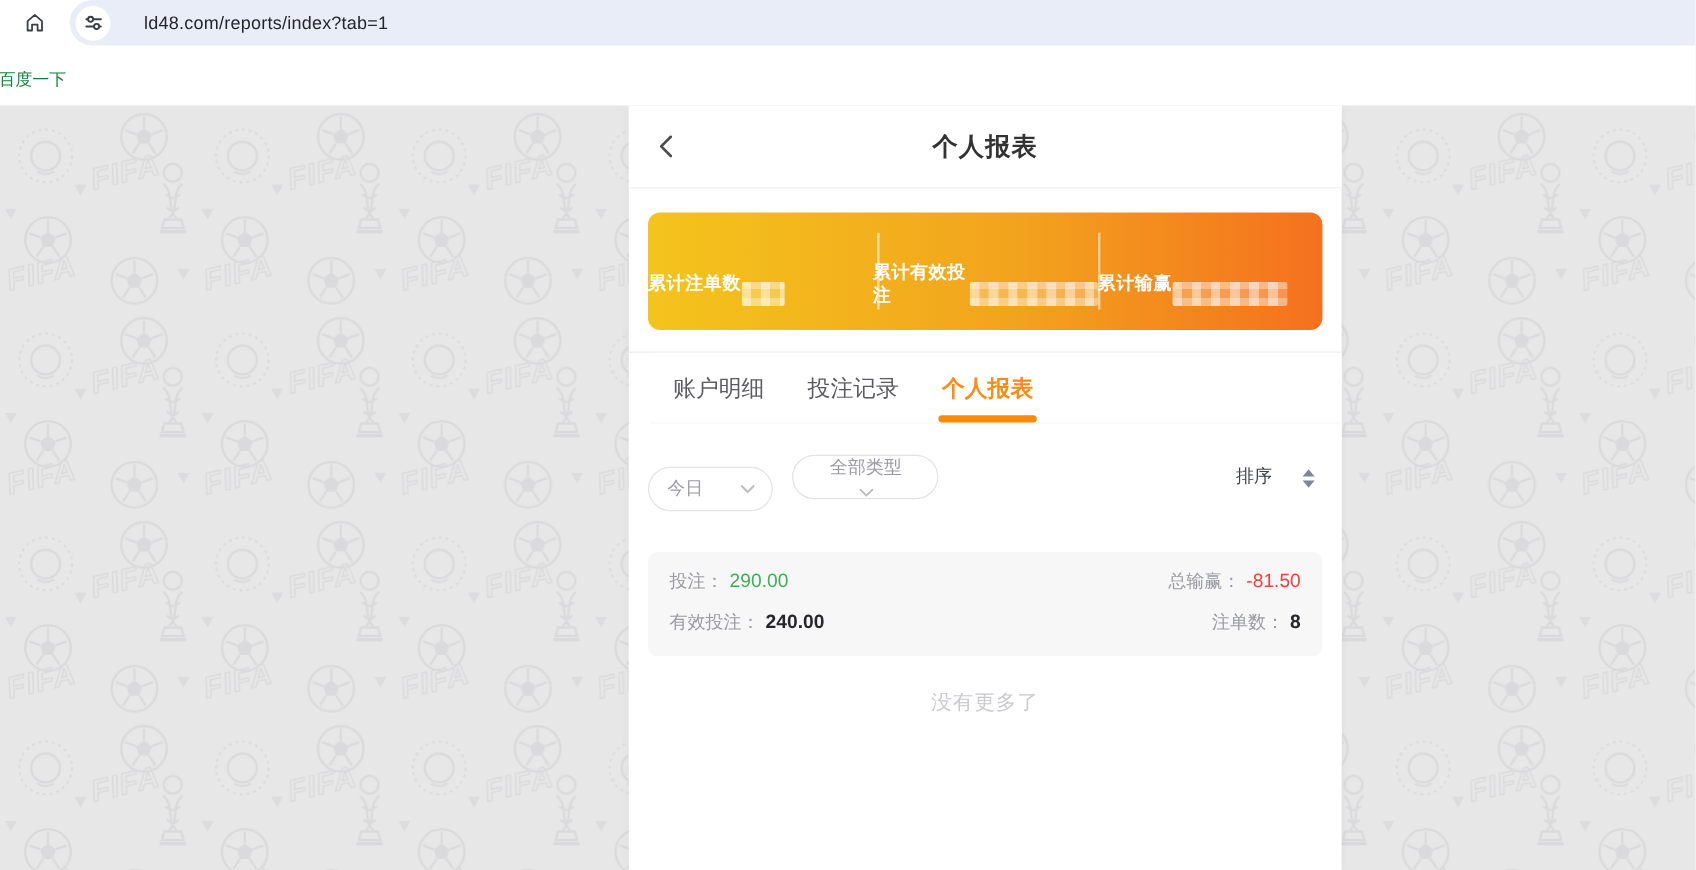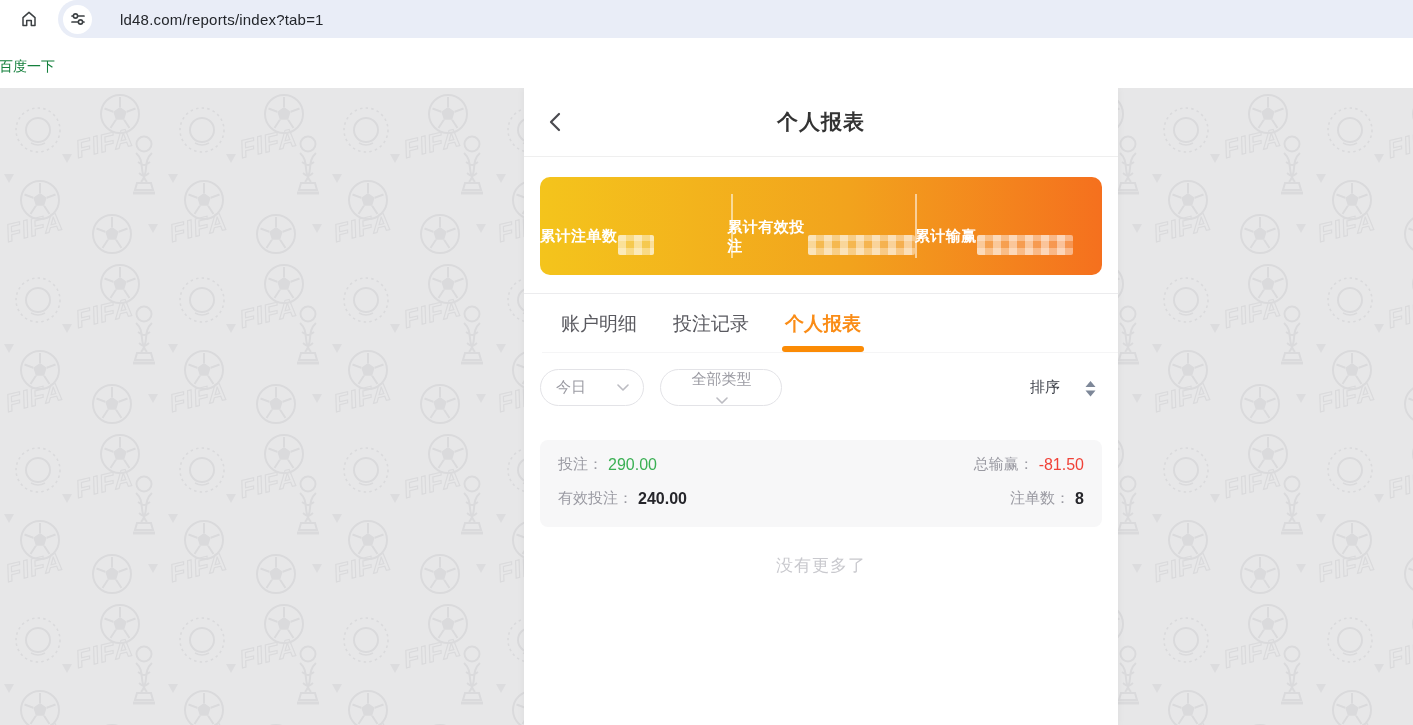--- a/index.html
+++ b/index.html
@@ -50,7 +50,7 @@
   .filter-row { display:flex; align-items:center; padding:16px 16px 14px; background:#fff; }
   .pill { display:flex; align-items:center; justify-content:space-between; height:37px; border:1px solid #e3e3e7; border-radius:19px; padding:0 14px 0 15px; margin-right:16px; cursor:pointer; background:#fff; }
   .pill-label { font-size:15px; color:#9a9aa2; }
-  .pill1 { width:104px; } .pill2 { width:122px;flex-direction:column; } .pill3 { width:122px; }
+  .pill1 { width:104px;margin-top:20px; } .pill2 { width:122px;flex-direction:column; } .pill3 { width:122px; }
   .sort-group { margin-left:auto; display:flex; align-items:flex-end; gap:25px; cursor:pointer; padding-right:6px; }
   .sort-label { font-size:15px; color:#3d4049; }
 

